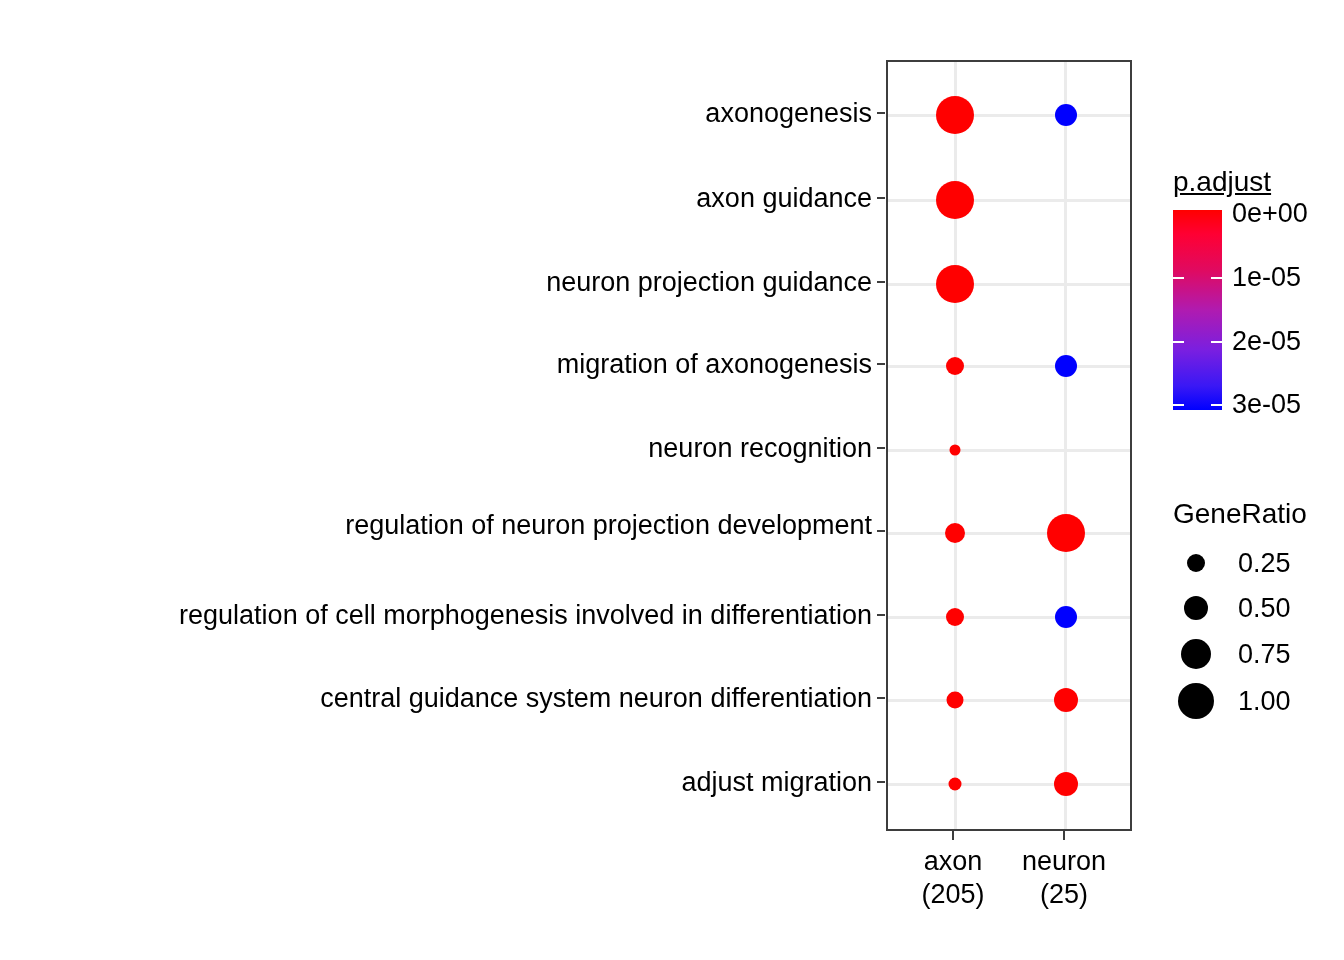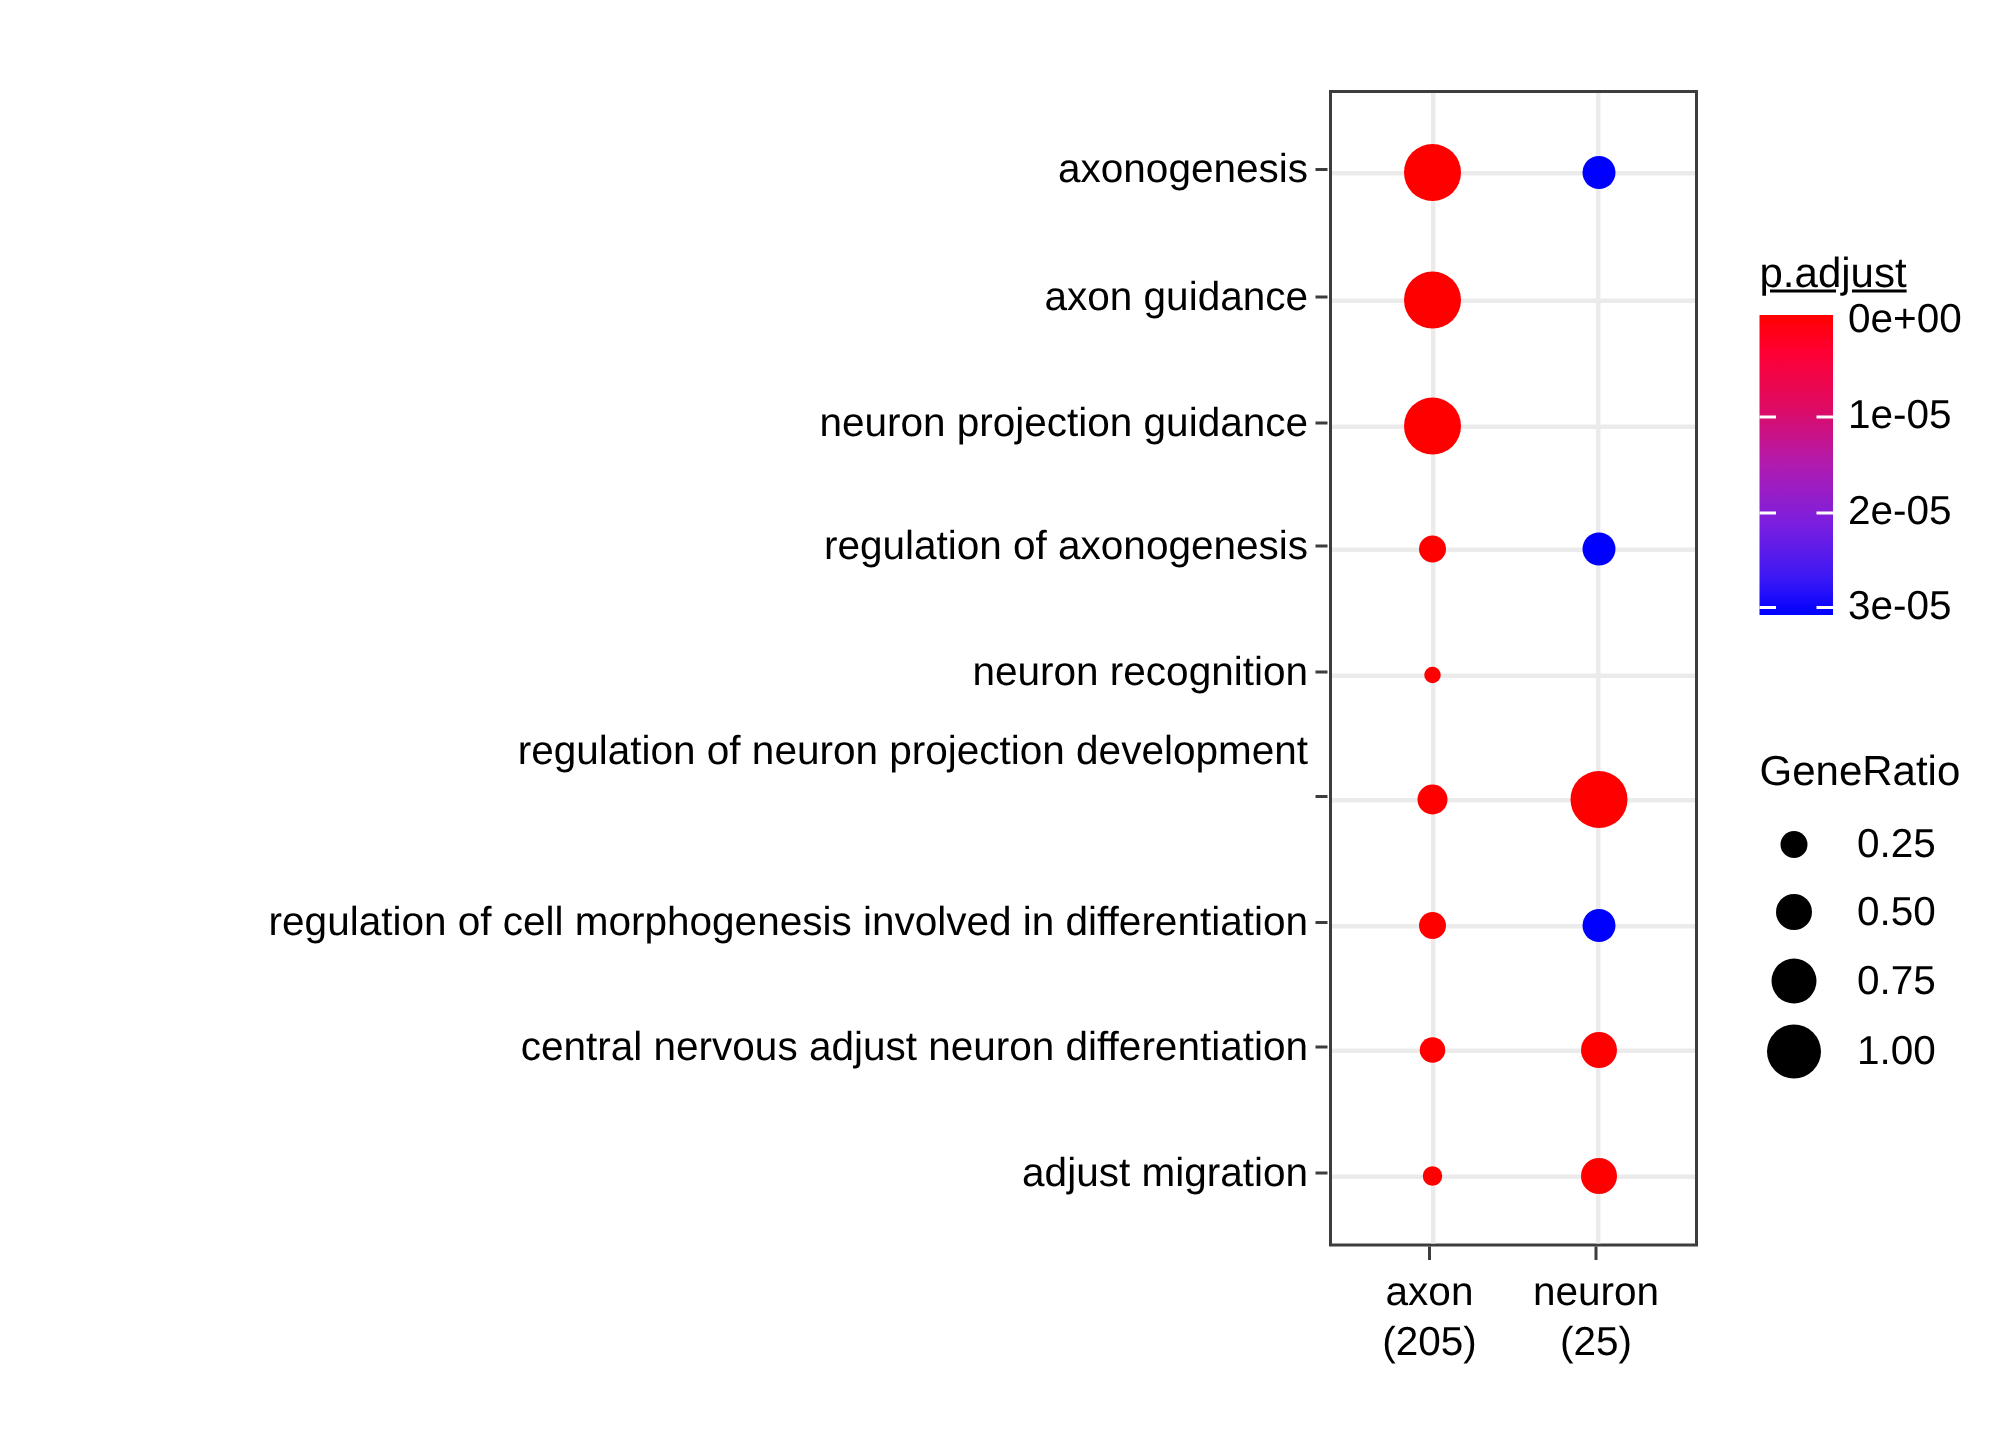--- a/index.html
+++ b/index.html
@@ -170,7 +170,7 @@
       <div class="ytick" style="left: 877px; top: 198px;"></div>
       <div class="ylabel" style="right: auto; top: 282px; left: 0px; width: 872px;">neuron projection guidance</div>
       <div class="ytick" style="left: 877px; top: 282px;"></div>
-      <div class="ylabel" style="right: auto; top: 364px; left: 0px; width: 872px;">regulation of axonogenesis</div>
+      <div class="ylabel" style="right: auto; top: 364px; left: 0px; width: 872px;">migration of axonogenesis</div>
       <div class="ytick" style="left: 877px; top: 364px;"></div>
       <div class="ylabel" style="right: auto; top: 448px; left: 0px; width: 872px;">neuron recognition</div>
       <div class="ytick" style="left: 877px; top: 448px;"></div>

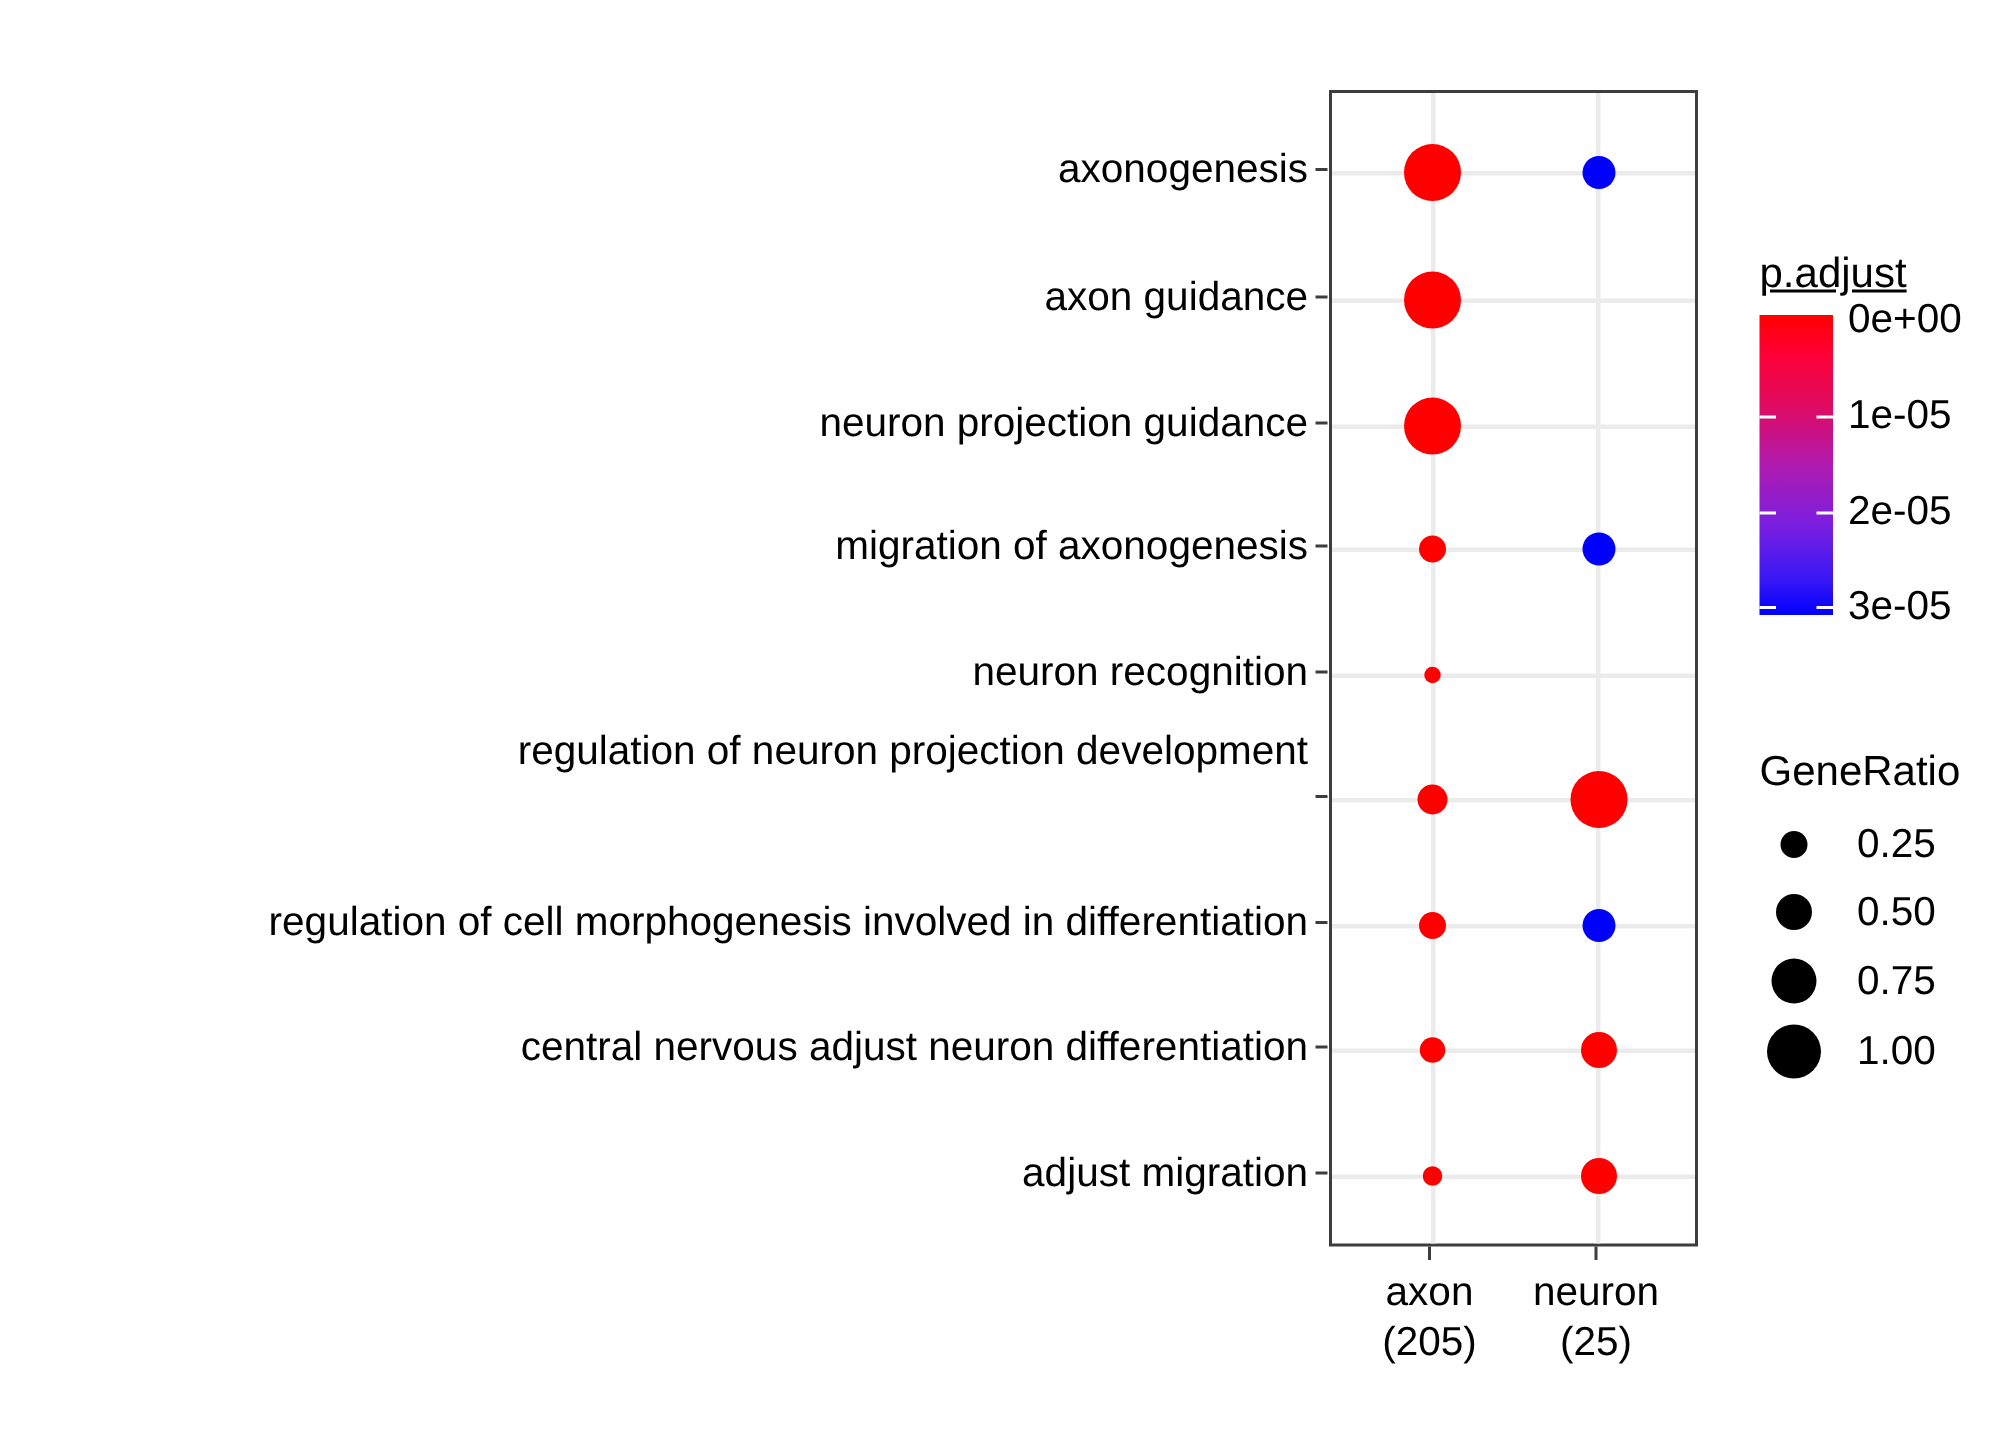--- a/index.html
+++ b/index.html
@@ -174,7 +174,7 @@
       <div class="ytick" style="left: 877px; top: 364px;"></div>
       <div class="ylabel" style="right: auto; top: 448px; left: 0px; width: 872px;">neuron recognition</div>
       <div class="ytick" style="left: 877px; top: 448px;"></div>
-      <div class="ylabel" style="right: auto; top: 501px; left: 0px; width: 872px;">regulation of neuron projection development</div>
+      <div class="ylabel" style="right: auto; top: 525px; left: 0px; width: 872px;">regulation of neuron projection development</div>
       <div class="ytick" style="left: 877px; top: 531px;"></div>
       <div class="ylabel" style="right: auto; top: 615px; left: 0px; width: 872px;">regulation of cell morphogenesis involved in differentiation</div>
       <div class="ytick" style="left: 877px; top: 615px;"></div>

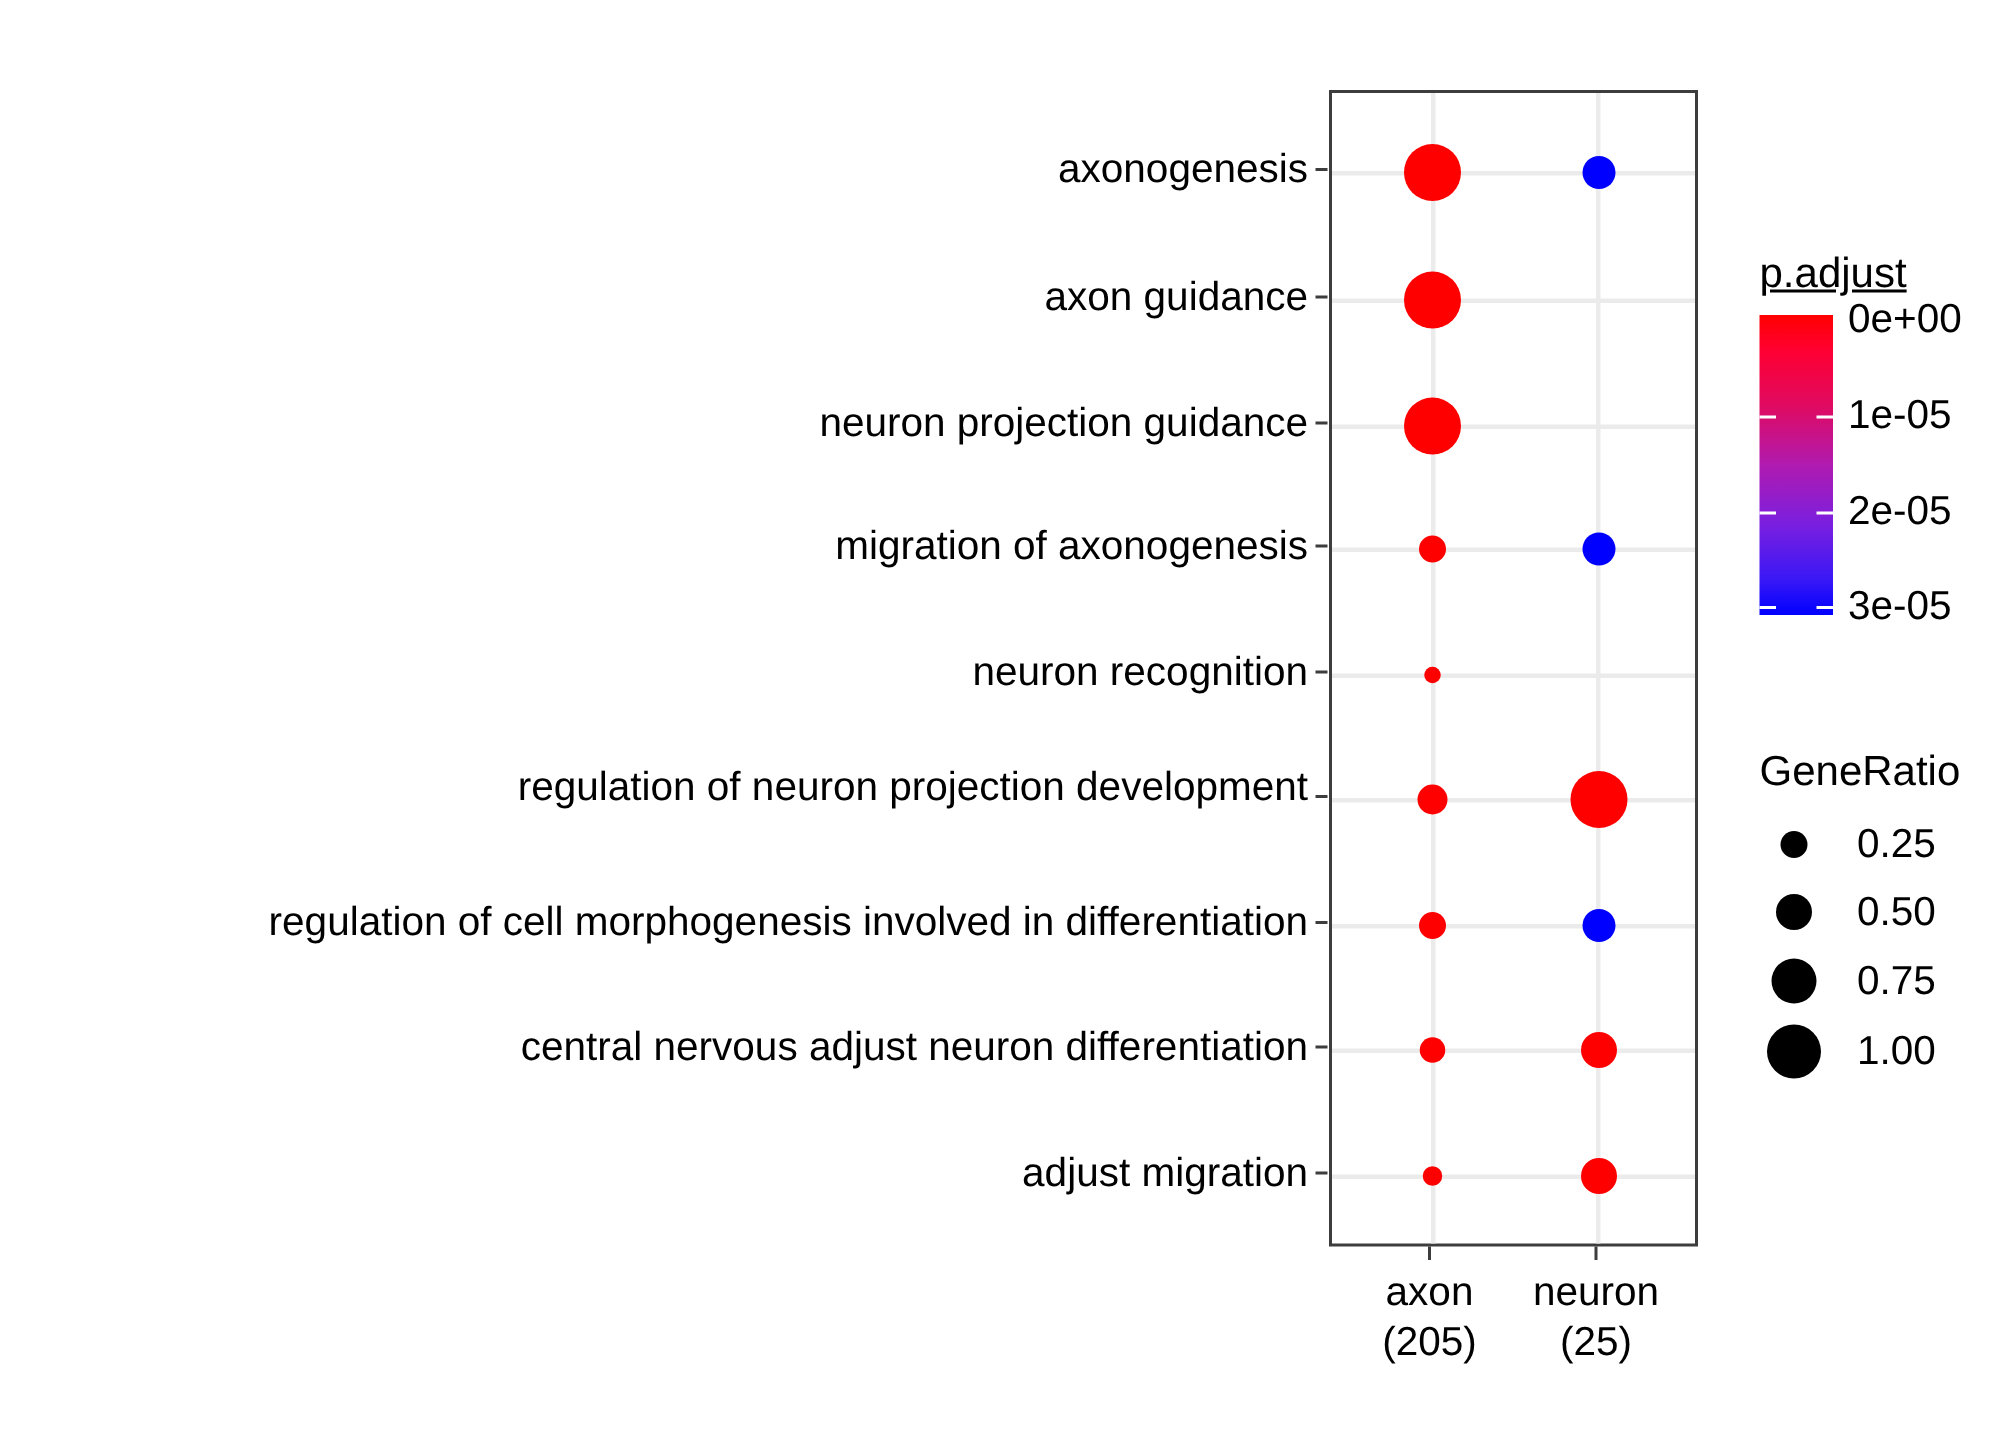--- a/index.html
+++ b/index.html
@@ -178,7 +178,7 @@
       <div class="ytick" style="left: 877px; top: 531px;"></div>
       <div class="ylabel" style="right: auto; top: 615px; left: 0px; width: 872px;">regulation of cell morphogenesis involved in differentiation</div>
       <div class="ytick" style="left: 877px; top: 615px;"></div>
-      <div class="ylabel" style="right: auto; top: 698px; left: 0px; width: 872px;">central nervous adjust neuron differentiation</div>
+      <div class="ylabel" style="right: auto; top: 698px; left: 0px; width: 872px;">central guidance system neuron differentiation</div>
       <div class="ytick" style="left: 877px; top: 698px;"></div>
       <div class="ylabel" style="right: auto; top: 782px; left: 0px; width: 872px;">adjust migration</div>
       <div class="ytick" style="left: 877px; top: 782px;"></div>

